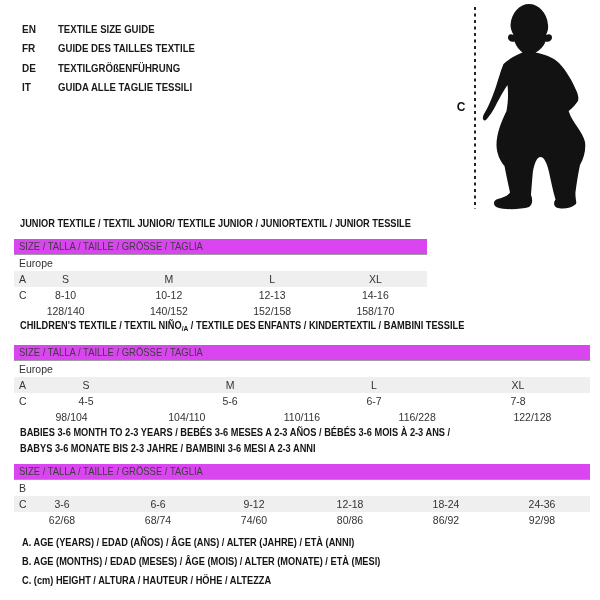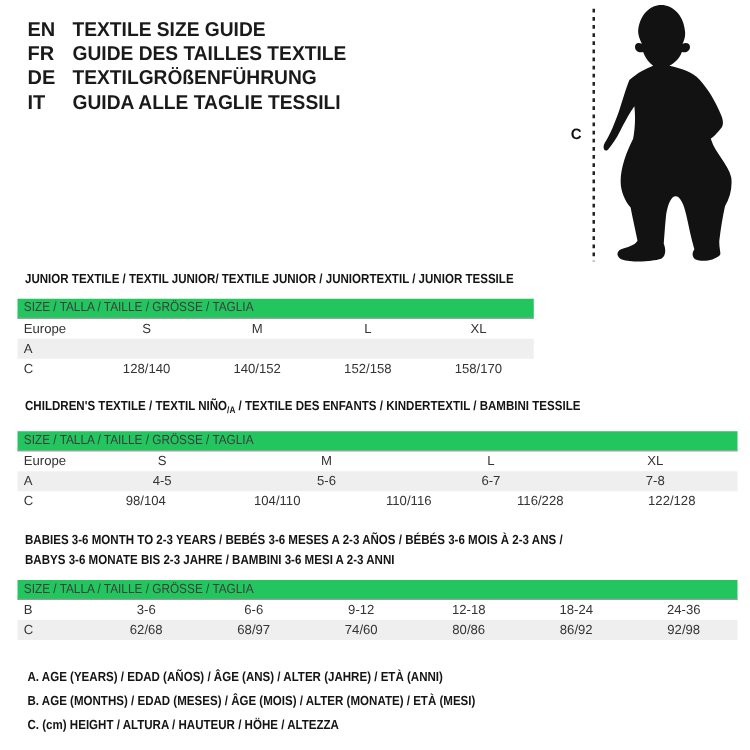--- a/index.html
+++ b/index.html
@@ -12,8 +12,8 @@
 
   
   .lang-list { position:absolute; left:22px; top:16px; }
-  .lang-row { display:flex; height:19.2px; align-items:flex-start;
-              font-weight:bold; font-size:16px; color:#1a1a1a; white-space:nowrap; }
+  .lang-row { display:flex; height:19.2px; align-items:flex-end;
+              font-weight:bold; font-size:10px; color:#1a1a1a; white-space:nowrap; }
   .lang-code { width:36px; }
   .lang-label { transform:scaleX(0.96); transform-origin:0 50%; }
 

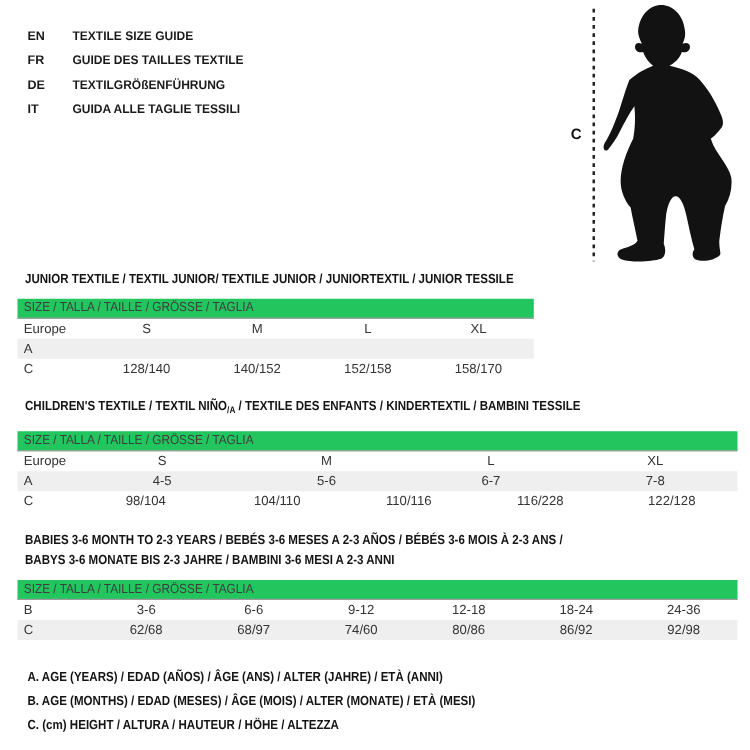--- a/index.html
+++ b/index.html
@@ -35,7 +35,7 @@
   .t1 { top:239px; width:413px; }
   .t2 { top:345px; width:576px; }
   .t3 { top:464px; width:576px; }
-  .size-bar { height:15px; line-height:15px; background:#22c55e;
+  .size-bar { height:15px; line-height:15px; background:#d946ef;
               border-bottom:1px solid #9d9d9d; padding-left:5px;
               color:#3d3d3d; white-space:nowrap;text-decoration:underline; }
   .size-bar span { display:inline-block; transform:scaleX(0.9); transform-origin:0 50%; }

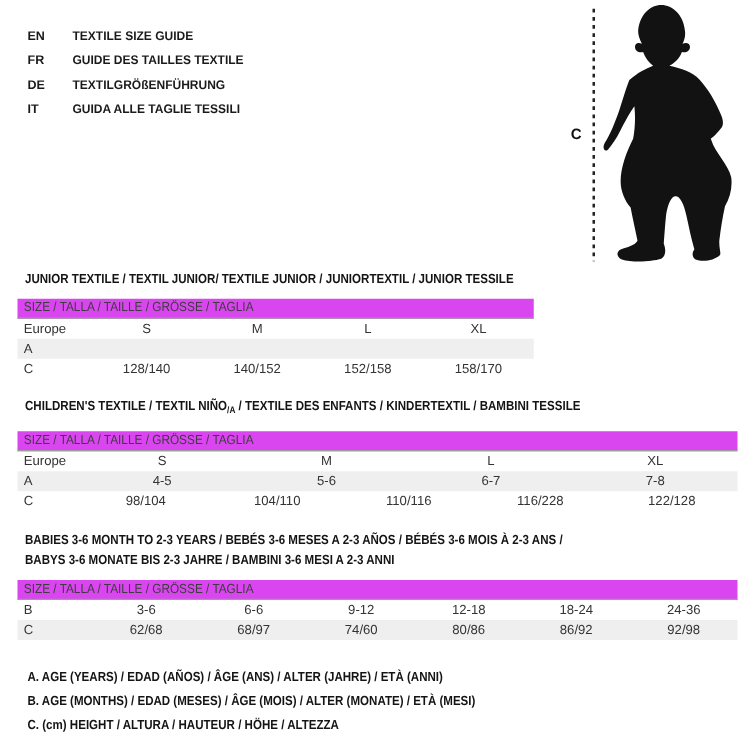--- a/index.html
+++ b/index.html
@@ -39,7 +39,7 @@
               border-bottom:1px solid #9d9d9d; padding-left:5px;
               color:#3d3d3d; white-space:nowrap;text-decoration:underline; }
   .size-bar span { display:inline-block; transform:scaleX(0.9); transform-origin:0 50%; }
-  .tr { display:flex; height:16px; line-height:16px; }
+  .tr { display:flex; height:16px; line-height:16px;flex-direction:column; }
   .tr.alt { background:#efefef; }
   .th { padding-left:5px; }
   .t1 .th { width:54px; }

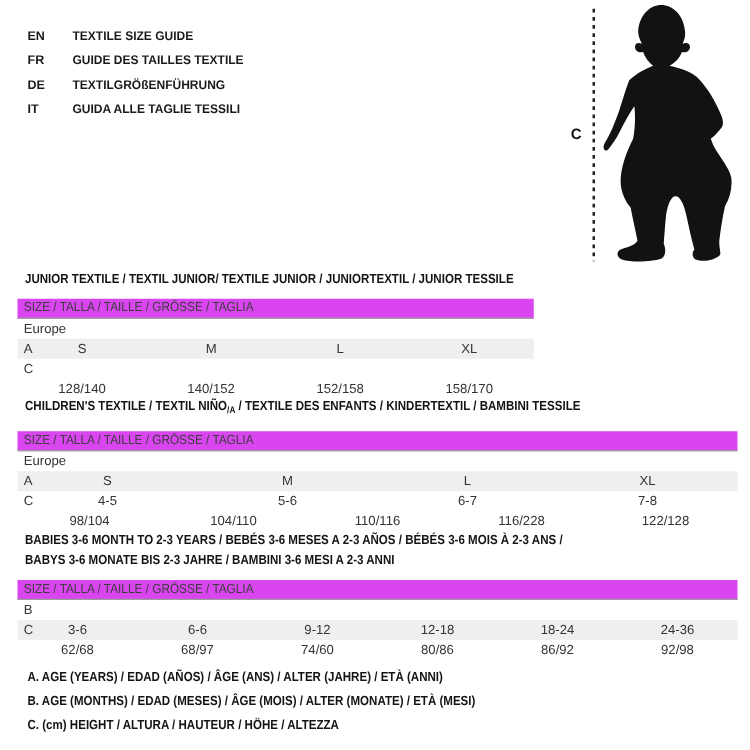--- a/index.html
+++ b/index.html
@@ -143,6 +143,12 @@
   </div>
   <div class="tr alt">
     <div class="th">A</div>
+    <div class="cells">
+        <div class="td">8-10</div>
+        <div class="td">10-12</div>
+        <div class="td">12-13</div>
+        <div class="td">14-16</div>
+      </div>
   </div>
   <div class="tr">
     <div class="th">C</div>

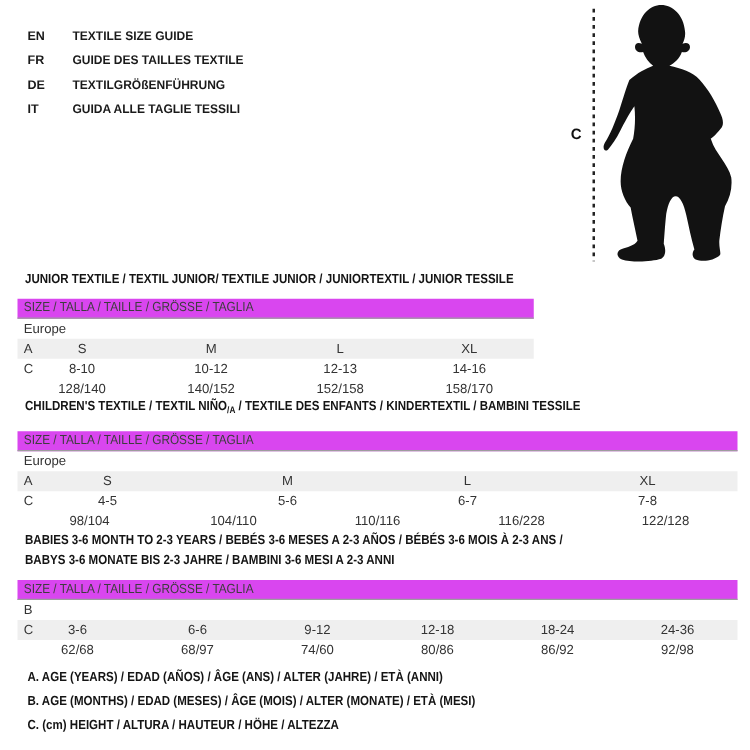--- a/index.html
+++ b/index.html
@@ -219,7 +219,7 @@
     <div class="th">C</div>
     <div class="cells">
         <div class="td">62/68</div>
-        <div class="td">68/97</div>
+        <div class="td">68/74</div>
         <div class="td">74/60</div>
         <div class="td">80/86</div>
         <div class="td">86/92</div>

